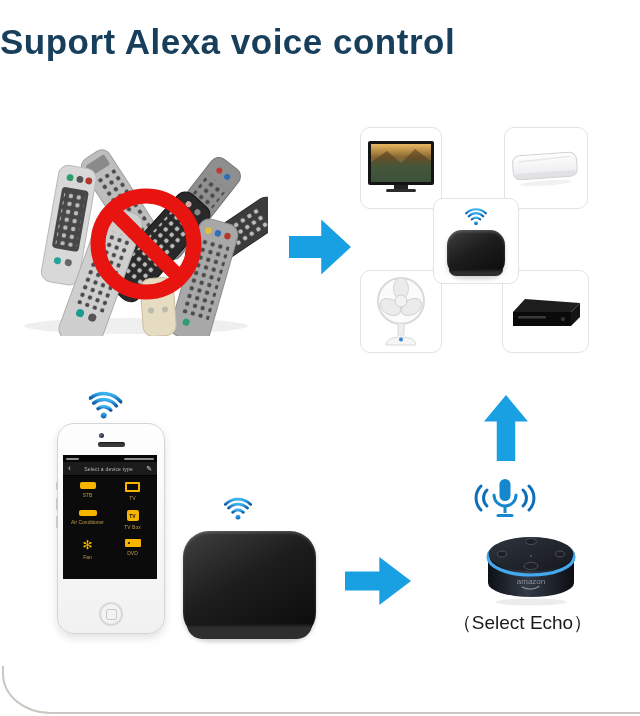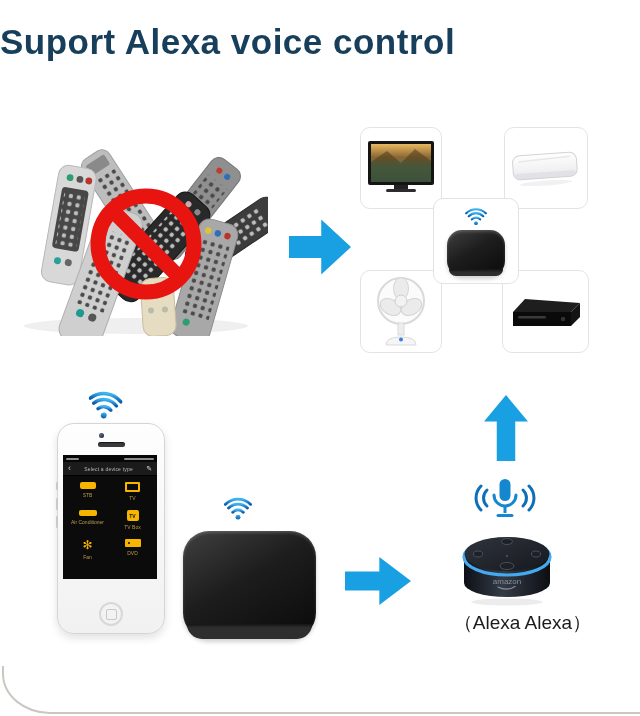--- a/index.html
+++ b/index.html
@@ -325,7 +325,7 @@
     </svg>
   </div>
 
-  <div style="position:absolute;left:460px;top:531px;">
+  <div style="position:absolute;left:484px;top:531px;">
     <svg width="94" height="76" viewBox="0 0 94 76">
       <defs>
         <linearGradient id="ebody" x1="0" y1="0" x2="1" y2="0">

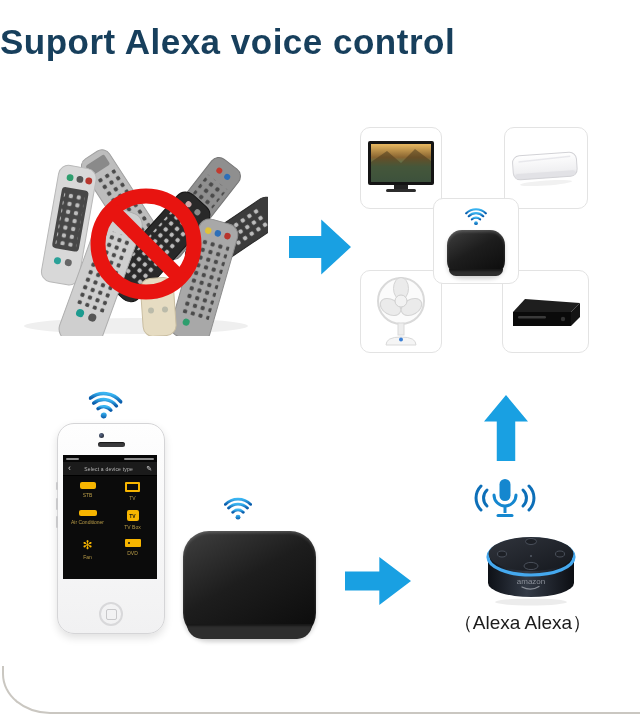--- a/index.html
+++ b/index.html
@@ -352,7 +352,7 @@
     </svg>
   </div>
 
-  <div class="caption">（Alexa Alexa）</div>
+  <div class="caption">（Select Echo）</div>
 
   <div class="page-corner"></div>
 

